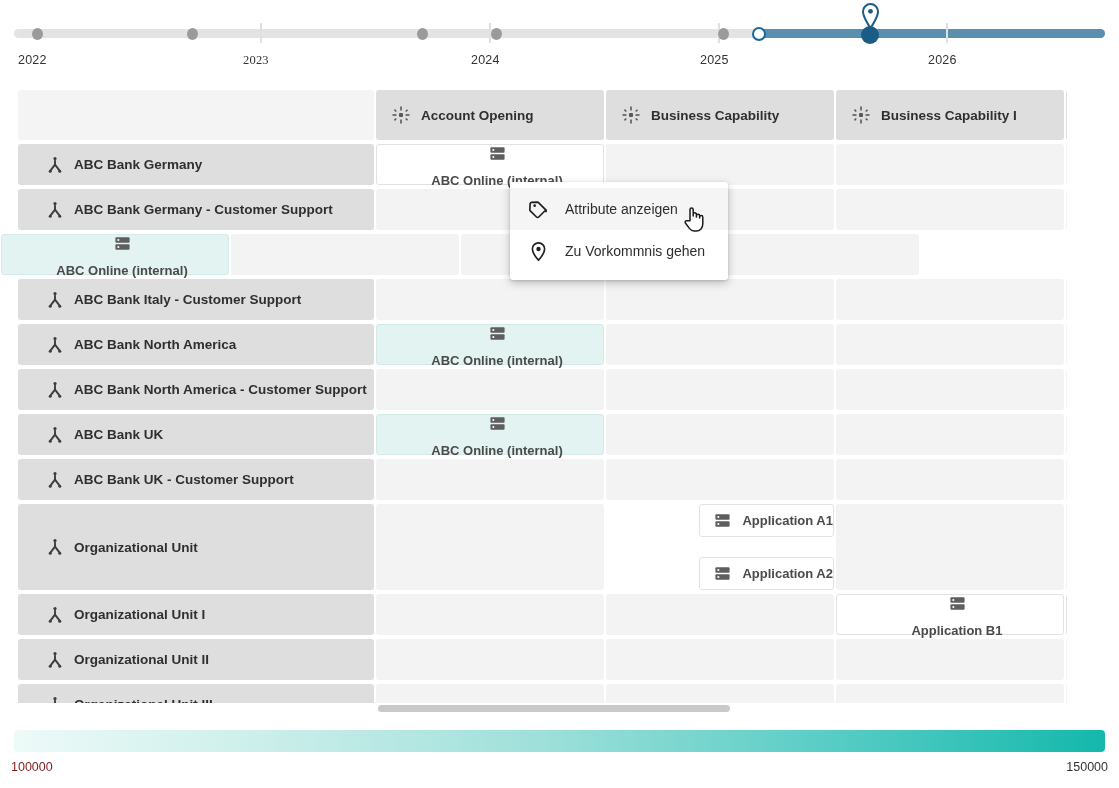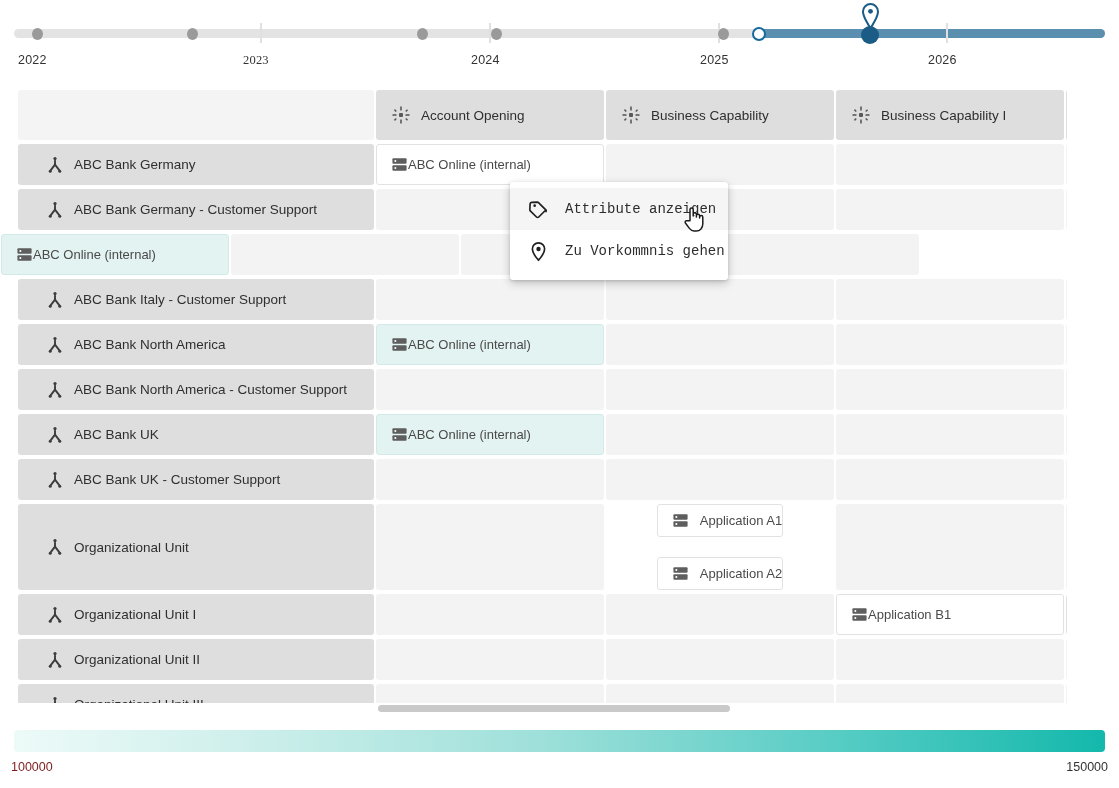--- a/index.html
+++ b/index.html
@@ -53,6 +53,7 @@
   .grid-wrap {
     position: absolute; left: 0; top: 88px; width: 1067px; height: 615px;
     overflow: hidden;
+    font-weight: bold;
   }
   .grid { position: relative; width: 1300px; }
 

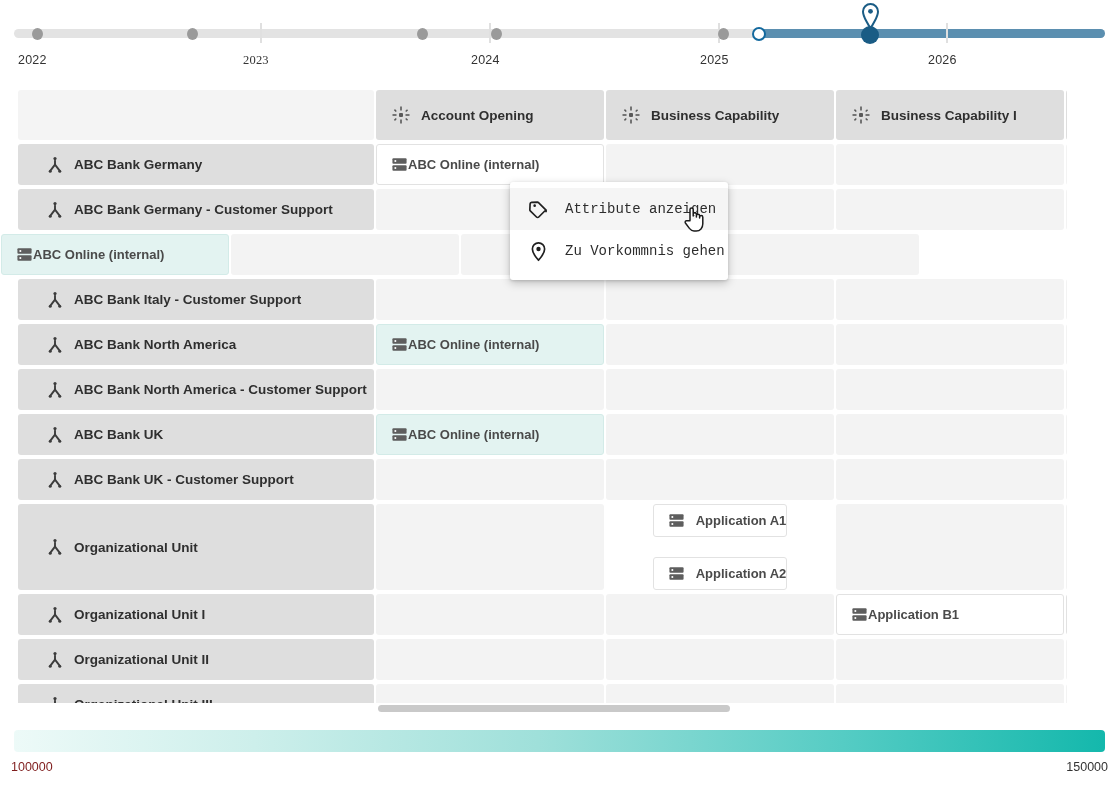--- a/index.html
+++ b/index.html
@@ -90,8 +90,9 @@
   .data-cell {
     width: 228px; min-width: 228px;
     background: #f3f3f3;
-    padding-left: 14px; 
+    padding-left: 14px; gap: 11px;
     color: #4a4a4a;
+    flex-direction: column;
   }
   .data-cell.filled-white {
     background: #ffffff; border: 1px solid #e2e2e2;

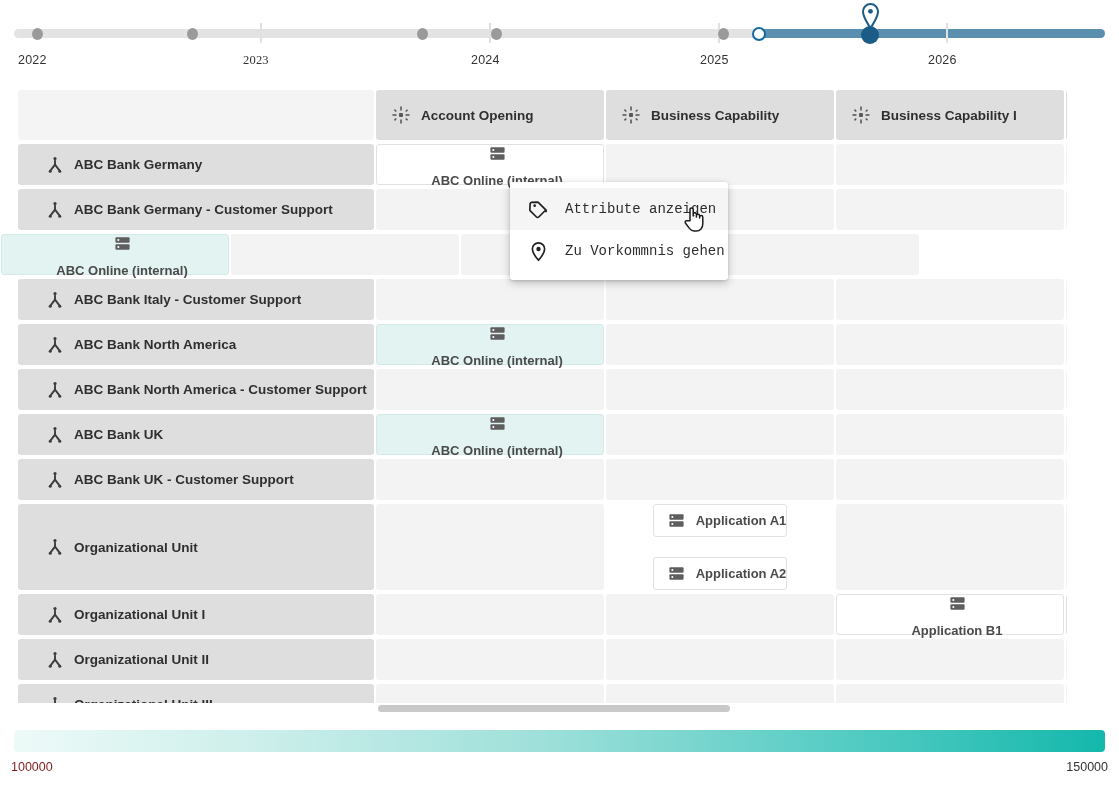--- a/index.html
+++ b/index.html
@@ -140,7 +140,7 @@
   .ctx-item {
     display: flex; align-items: center; gap: 16px;
     height: 42px; padding-left: 18px;
-    font-size: 14px; color: #2d2d2d; font-family: Liberation Mono, monospace;
+    font-size: 14px; color: #2d2d2d;
   }
   .ctx-item.hover { background: #f5f5f5; }
 

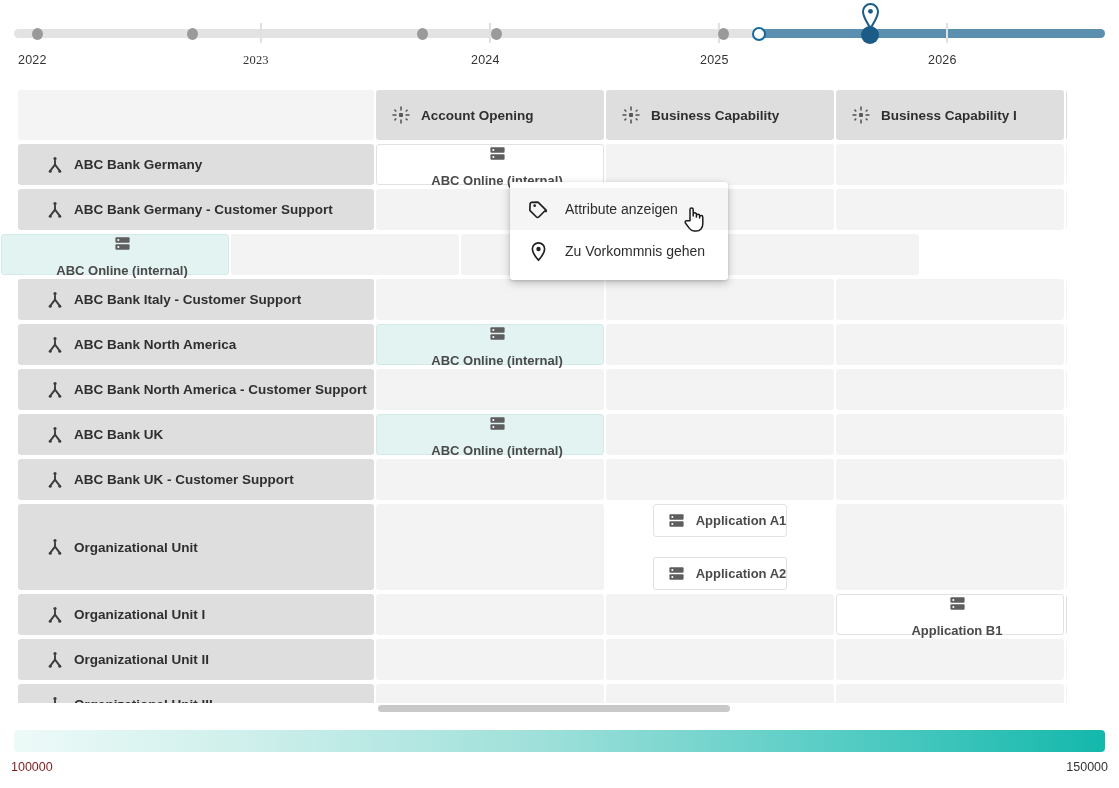--- a/index.html
+++ b/index.html
@@ -101,7 +101,7 @@
     background: #e3f3f1; border: 1px solid #d3ebe8;
   }
   .data-cell.stacked {
-    flex-direction: column; align-items: center;
+    flex-direction: column; align-items: flex-end;
     padding-left: 0; background: transparent; border: none; gap: 16px;
   }
   .sub-cell {

